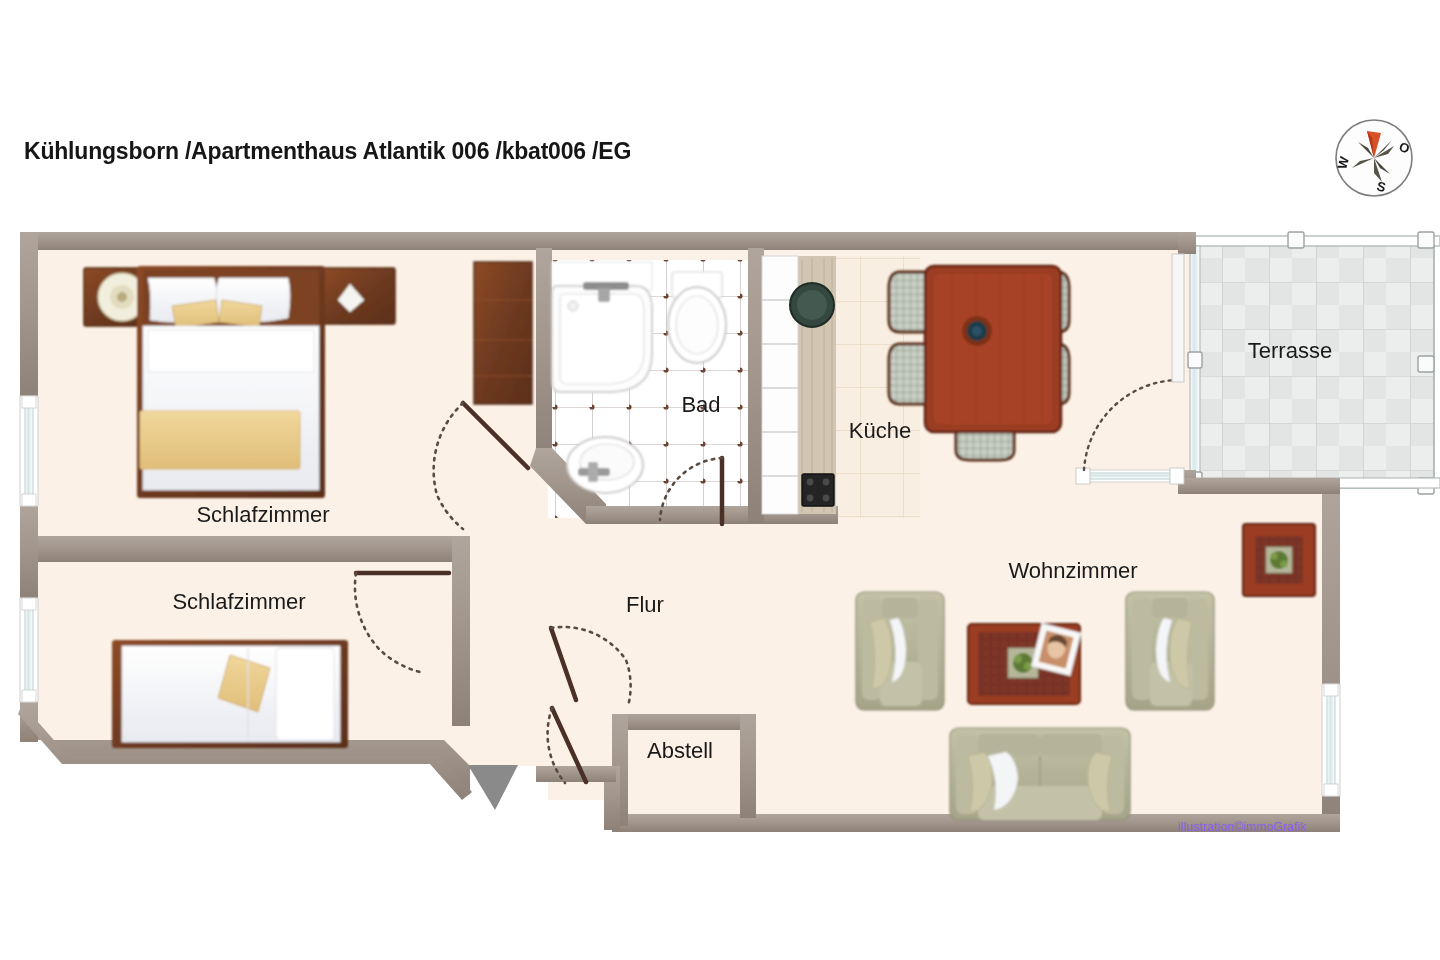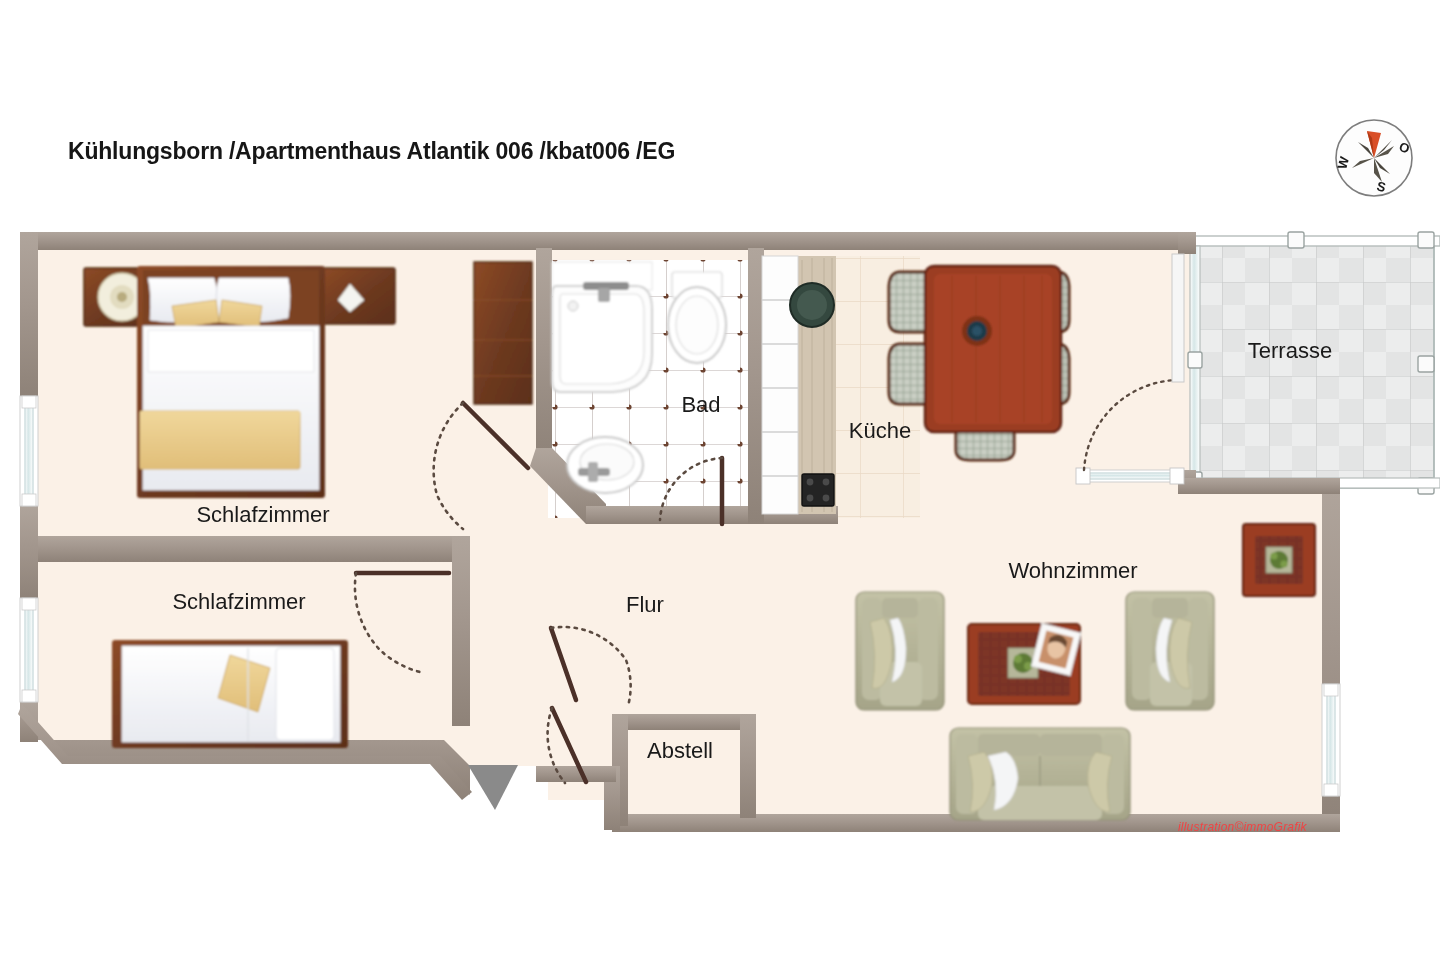--- a/index.html
+++ b/index.html
@@ -23,7 +23,6 @@
     color: #161616;
     letter-spacing: -0.2px;
     white-space: nowrap;
-    margin-left: 44px;
   }
   #compass {
     position: absolute;

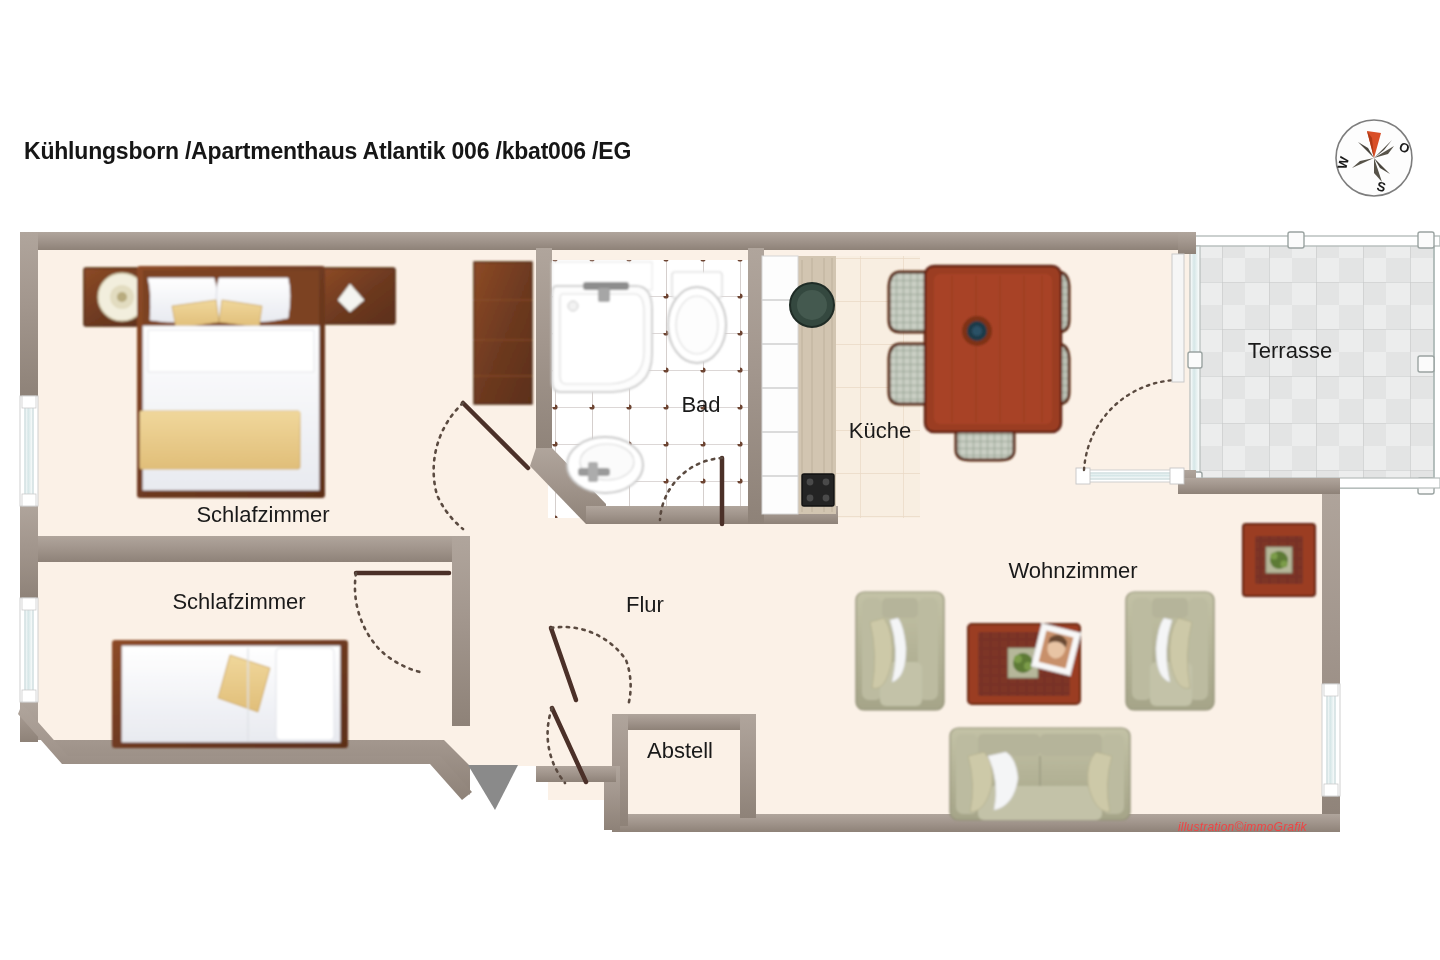--- a/index.html
+++ b/index.html
@@ -43,10 +43,9 @@
     left: 1178px;
     top: 820px;
     font-size: 12px;
-    color: #ef4444;
+    color: #8b5cf6;
     white-space: nowrap;
     letter-spacing: 0.2px;
-    font-style: italic;
   }
 </style>
 </head>

